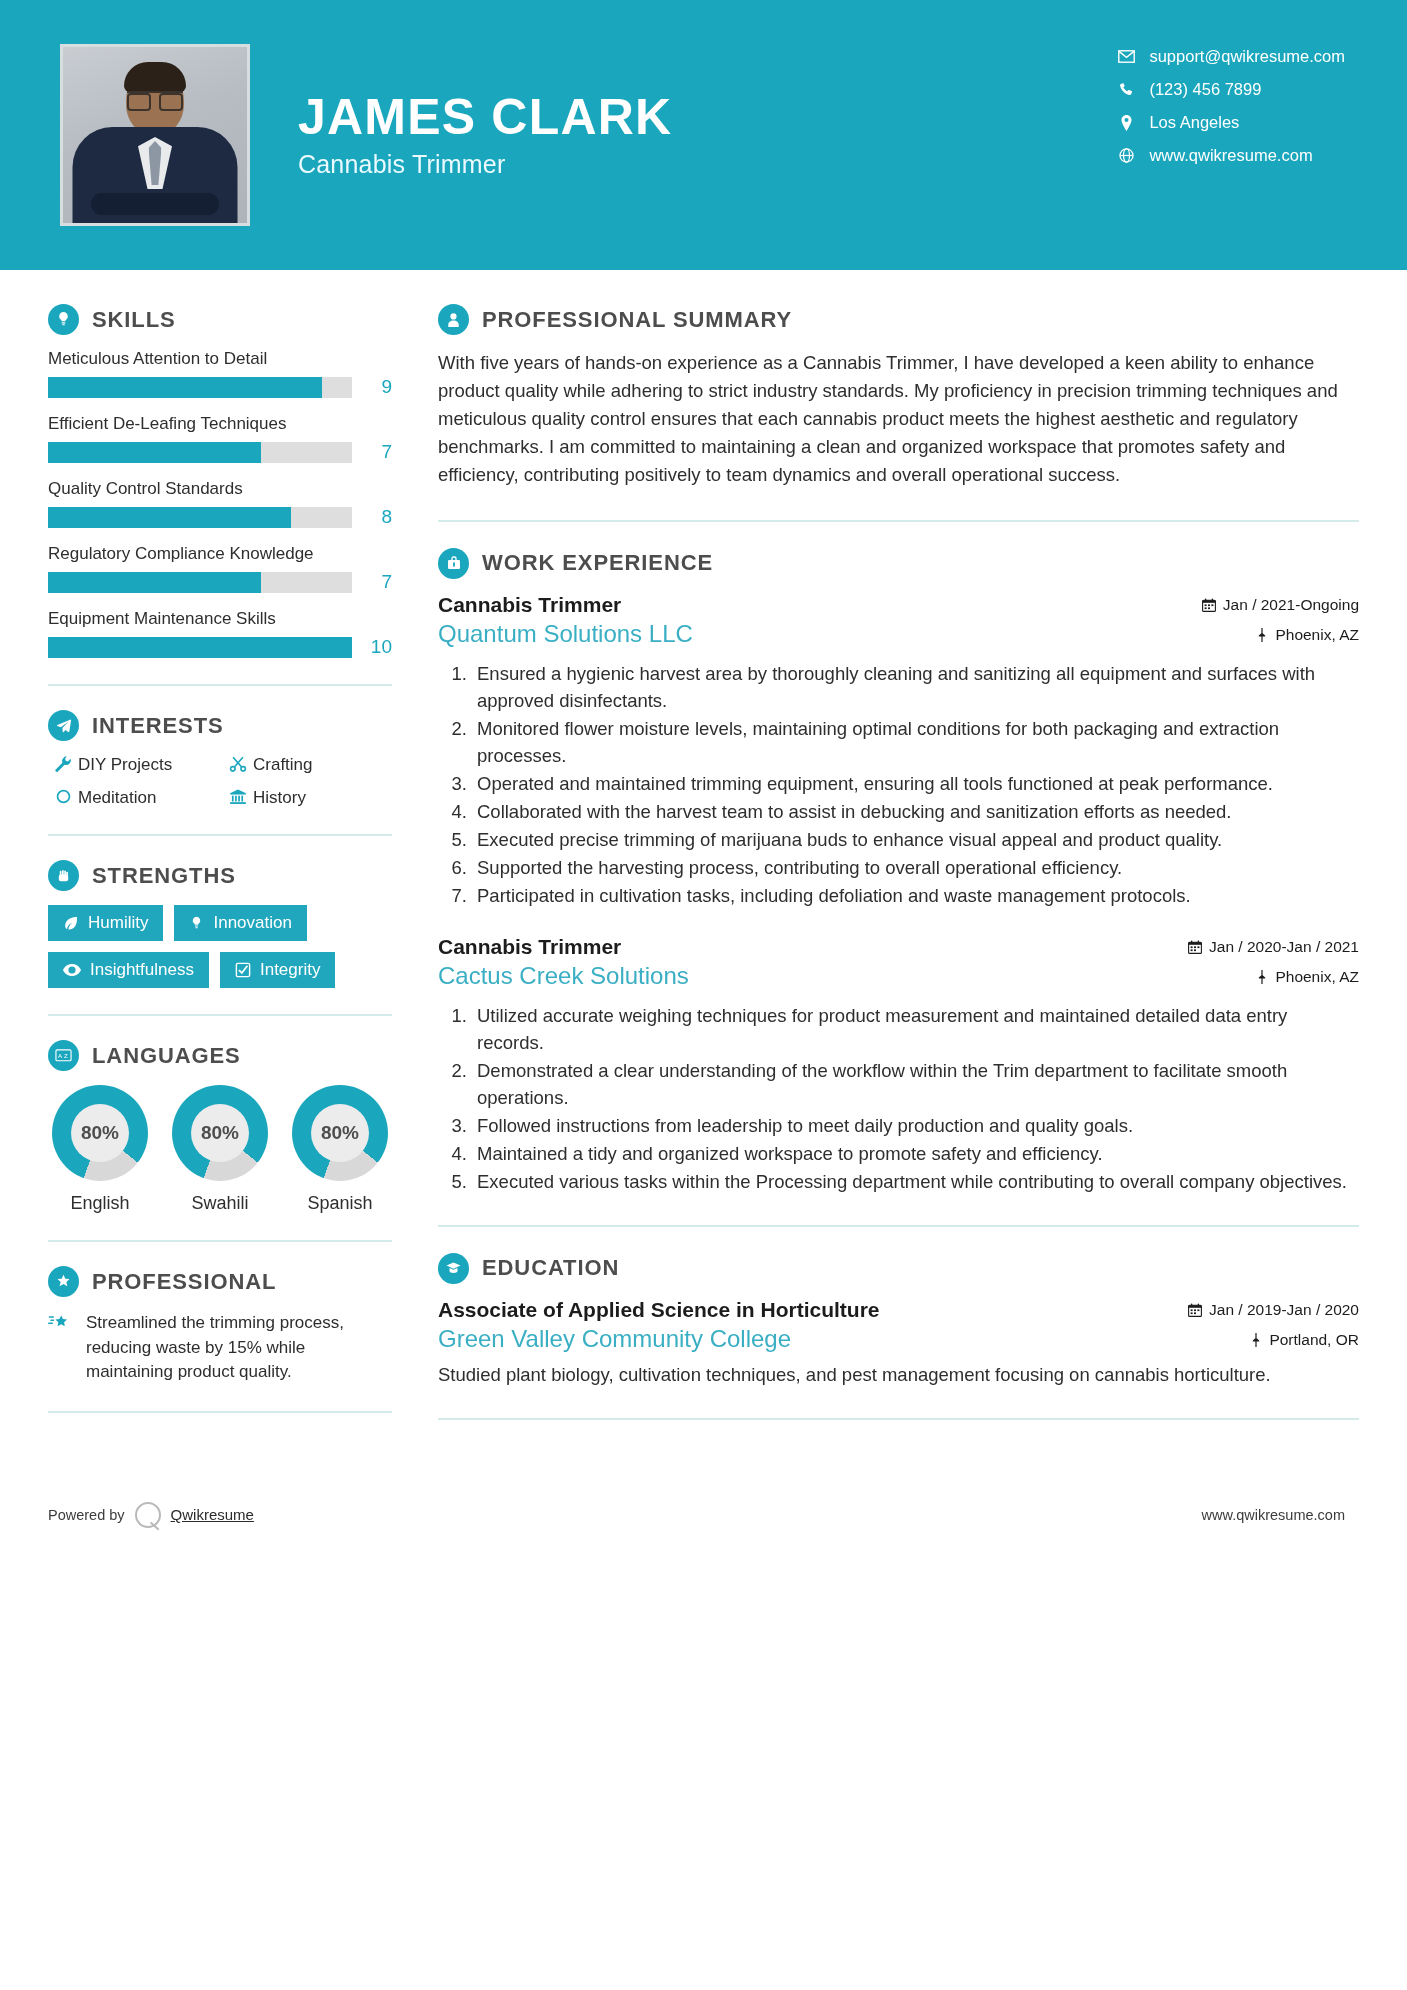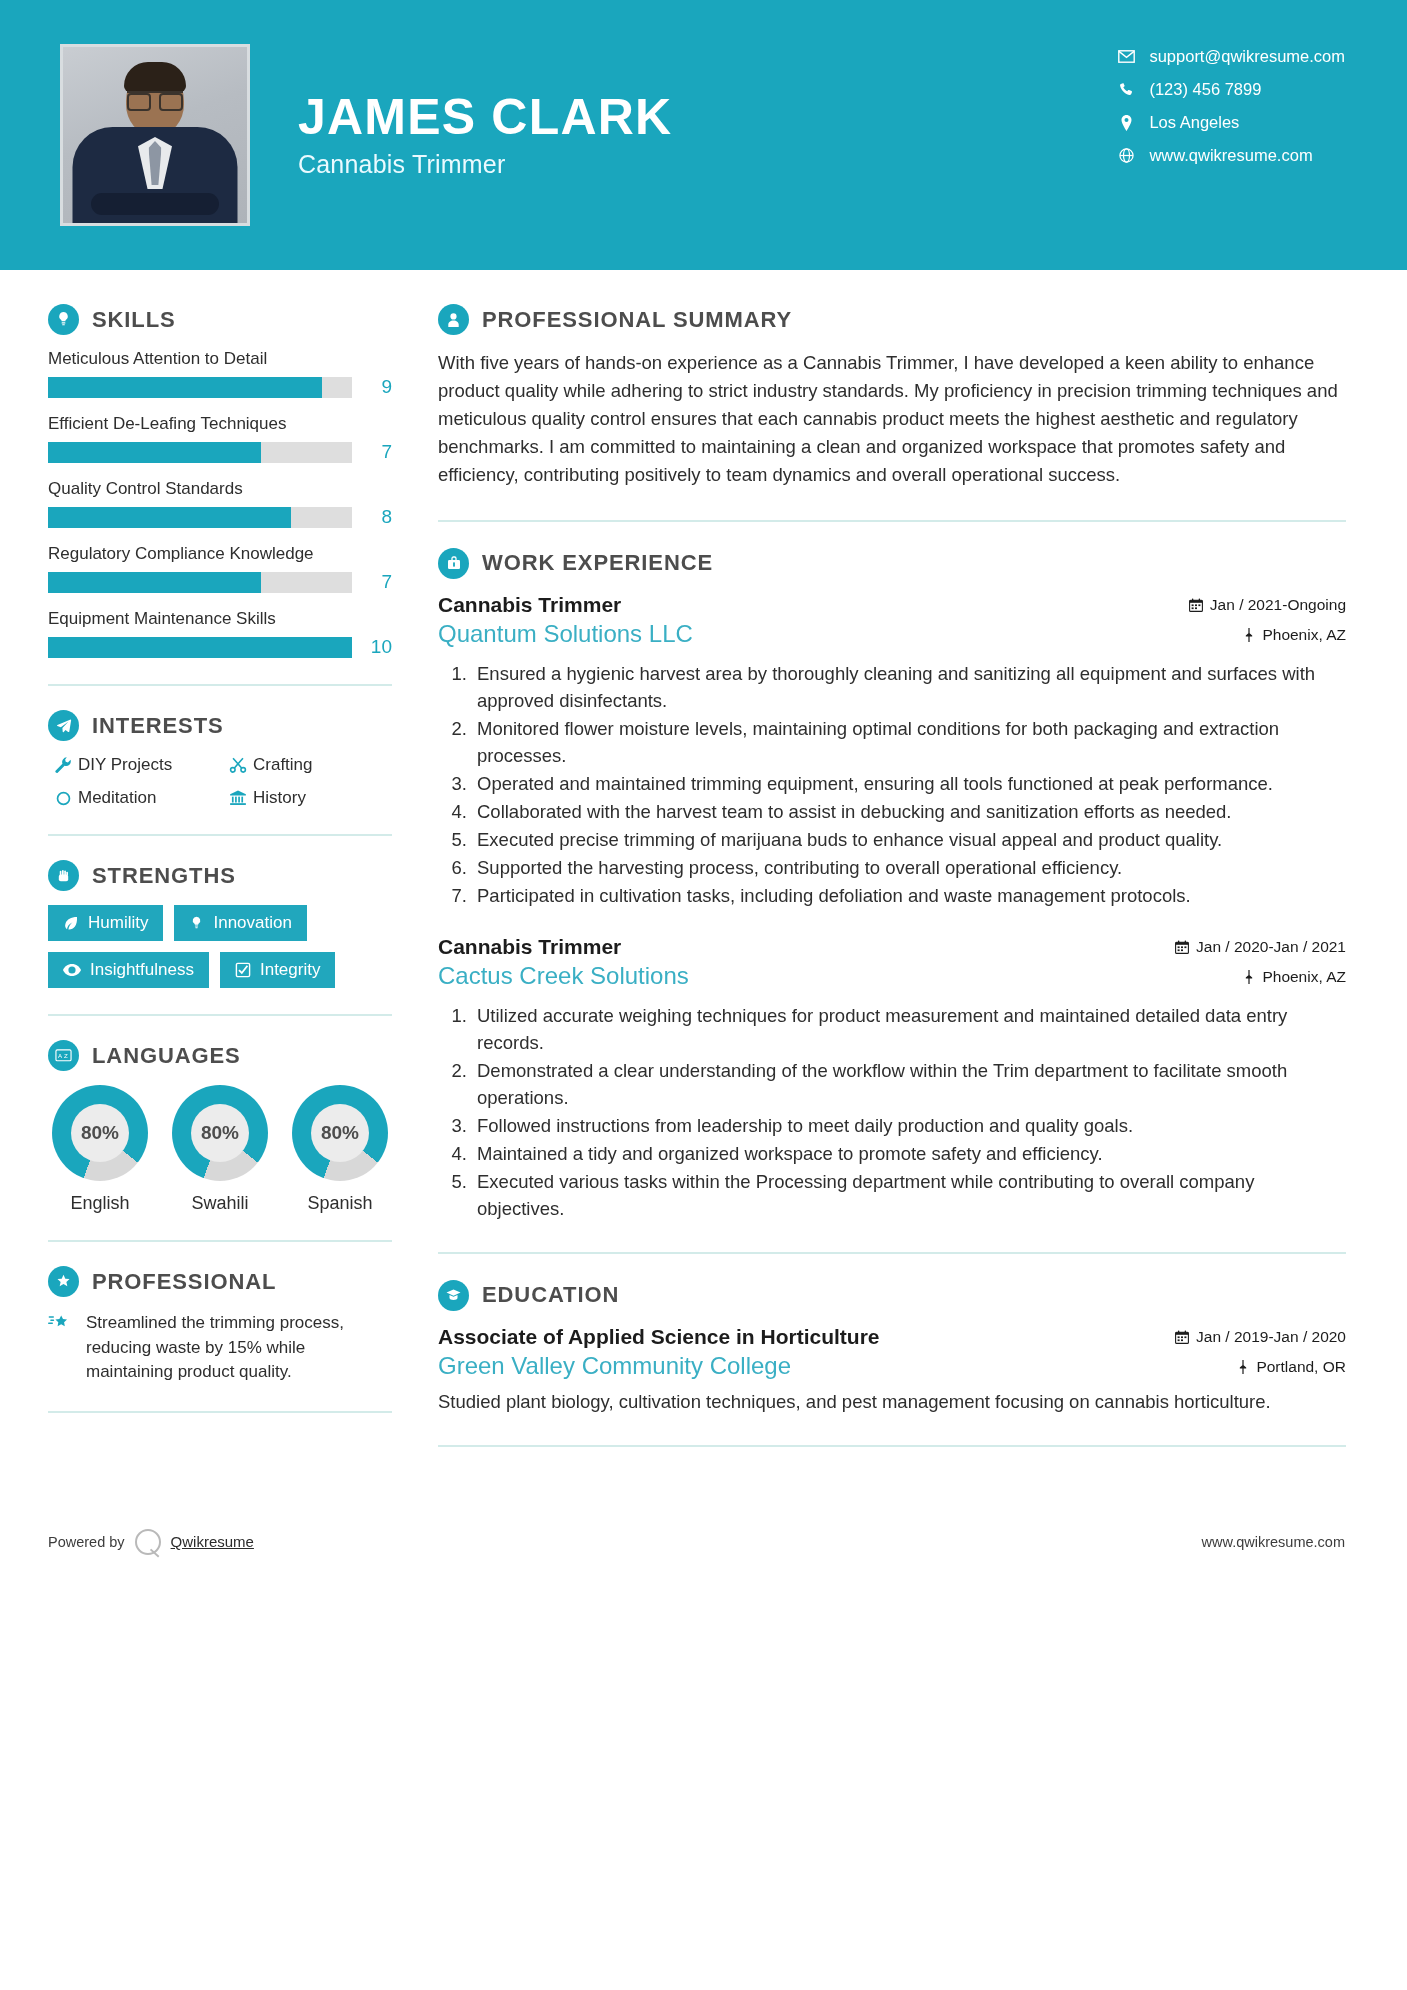--- a/index.html
+++ b/index.html
@@ -138,7 +138,7 @@
   
   .body-wrap {
     display: flex;
-    padding: 0 13px 0 0;
+    padding: 0 0 0 0;
   }
   .sidebar {
     width: 432px;

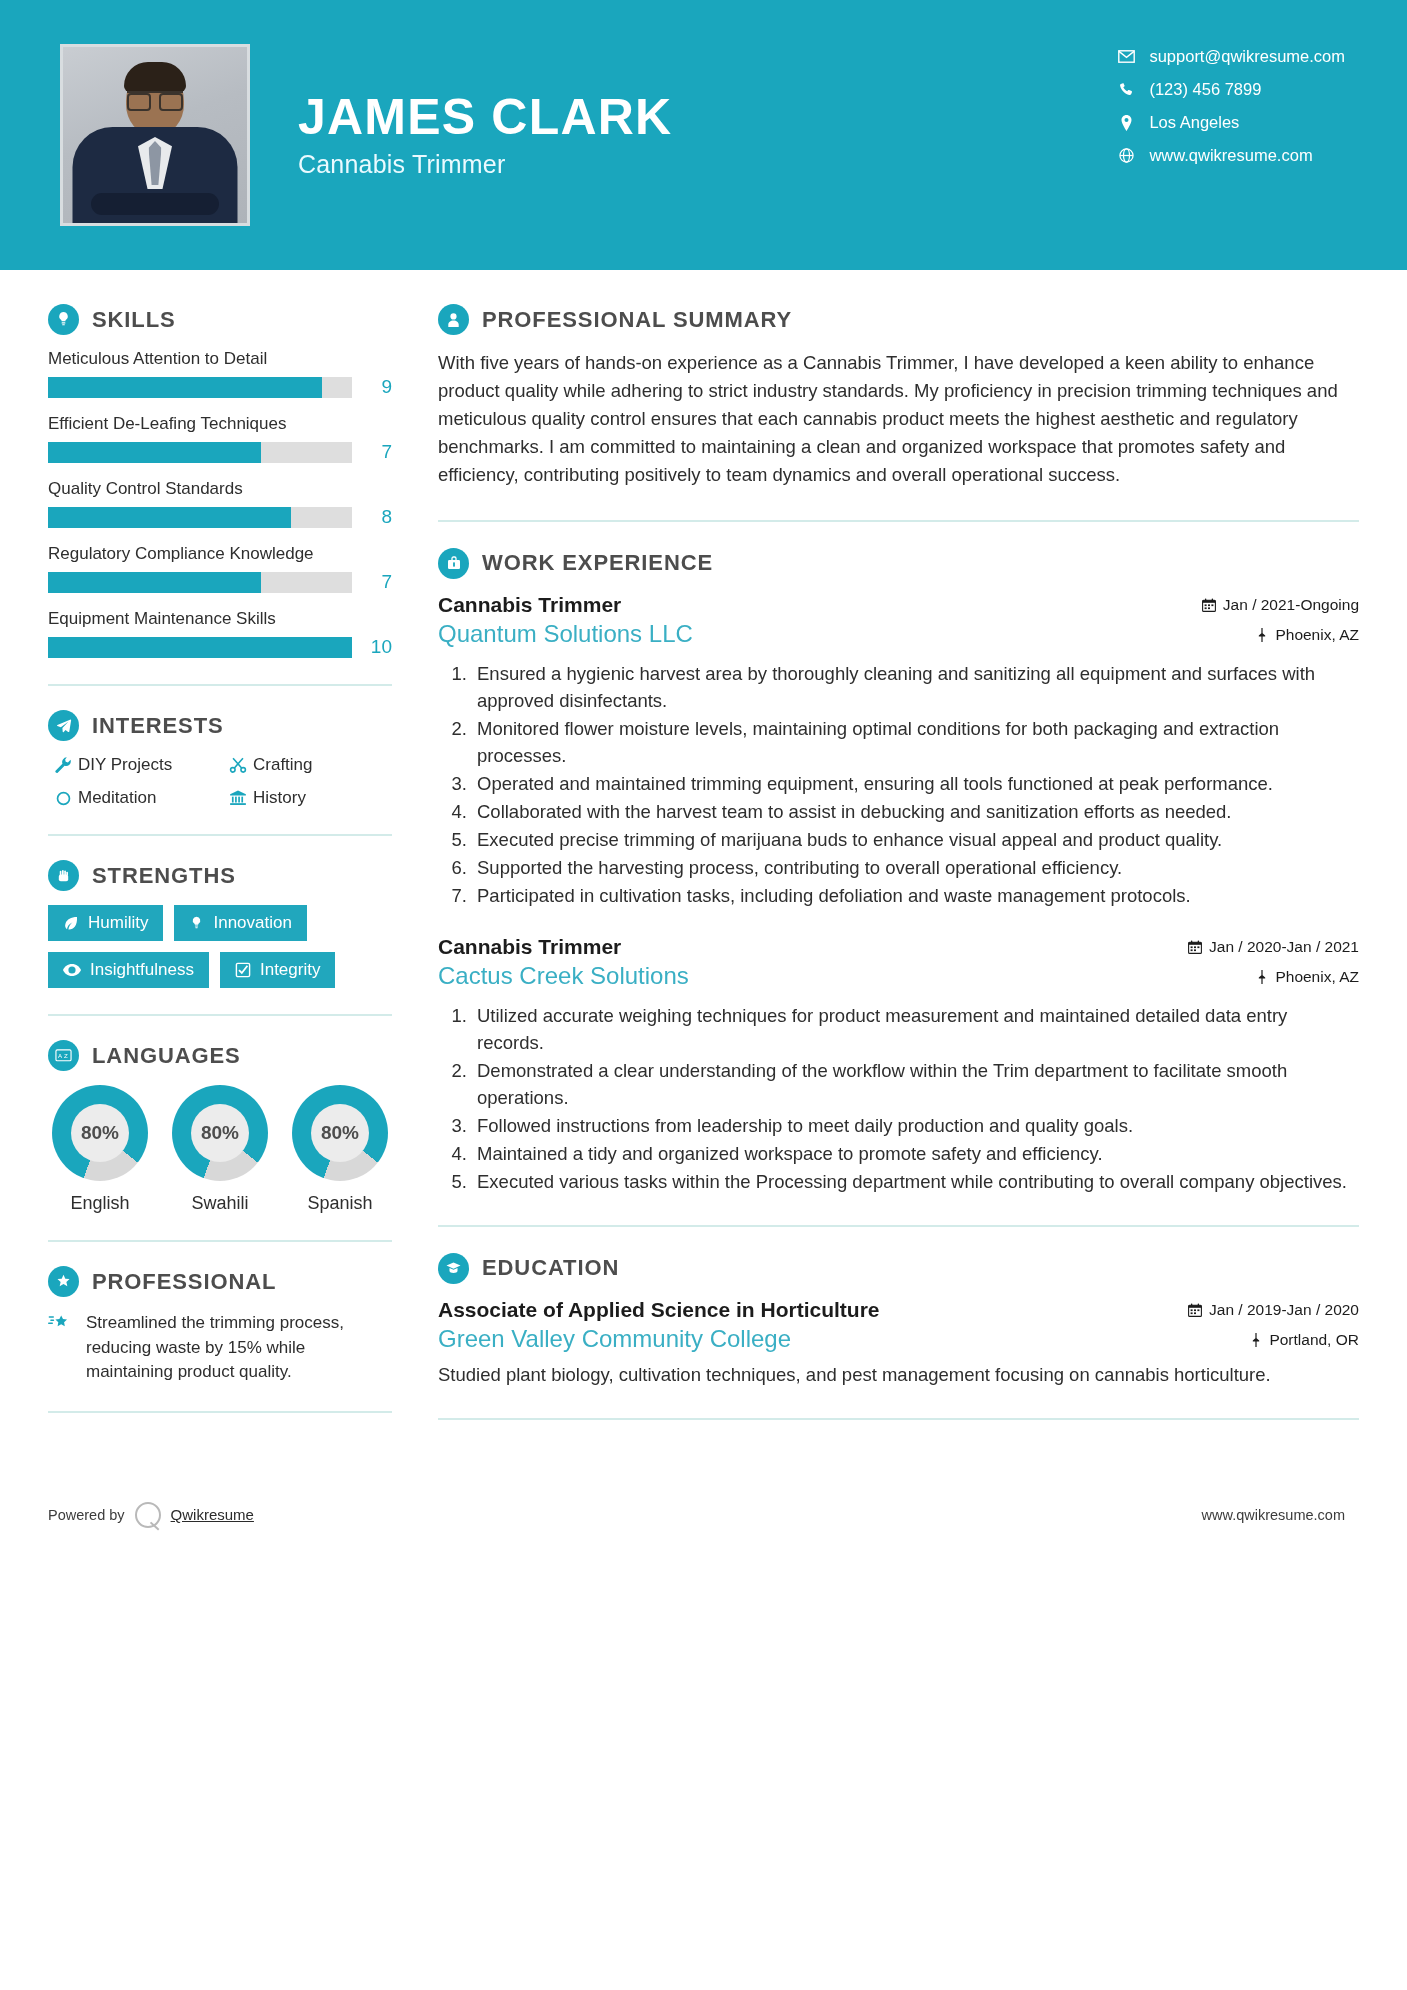--- a/index.html
+++ b/index.html
@@ -223,7 +223,6 @@
   }
   .interest-item {
     display: flex;
-    align-items: center;
     font-size: 17px;
     color: #2e2e2e;
   }

